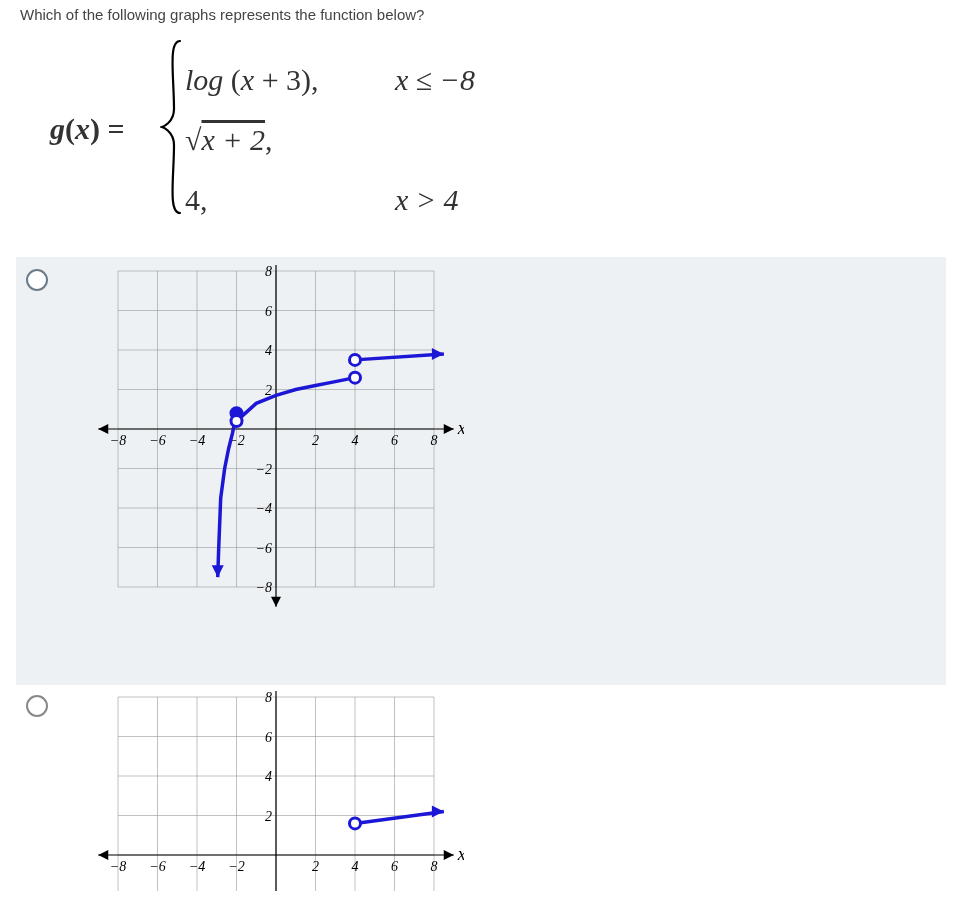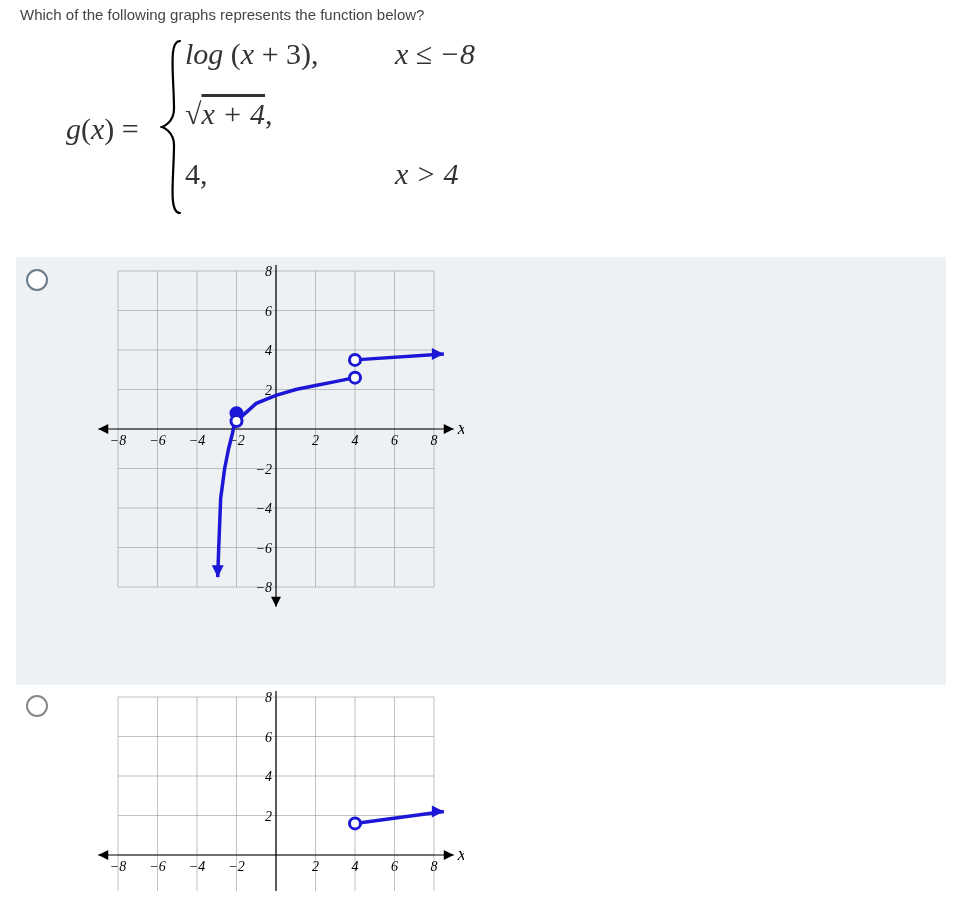--- a/index.html
+++ b/index.html
@@ -37,7 +37,7 @@
     width: 24px;
   }
   .pieces { position: absolute; left: 135px; top: 0; }
-  .piece-row { display: flex; align-items: flex-start; height: 60px; }
+  .piece-row { display: flex; align-items: flex-end; height: 60px; }
   .expr { width: 210px; white-space: nowrap; }
   .cond { white-space: nowrap; }
   .up { font-style: normal; }

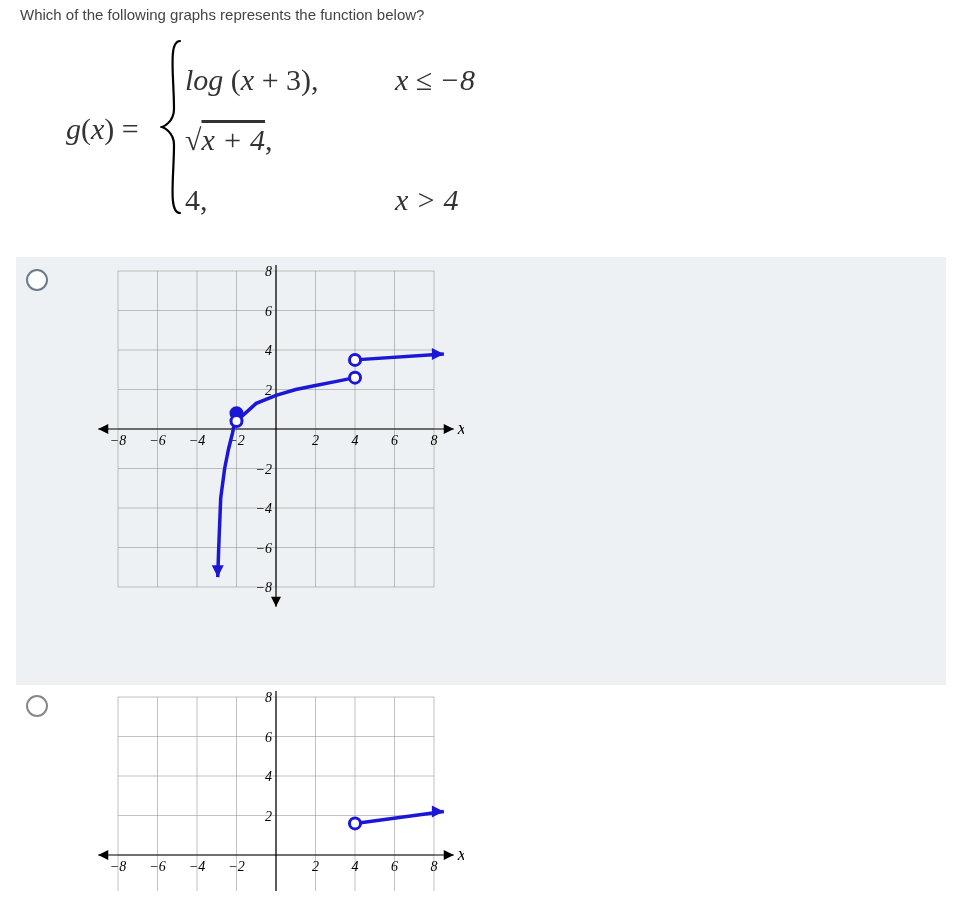--- a/index.html
+++ b/index.html
@@ -28,7 +28,7 @@
     margin: 10px 0 30px 30px;
     height: 190px;
   }
-  .fx { position: absolute; left: 16px; top: 75px; white-space: nowrap; }
+  .fx { position: absolute; left: 0; top: 75px; white-space: nowrap; font-weight: bold; }
   .brace {
     position: absolute;
     left: 110px;

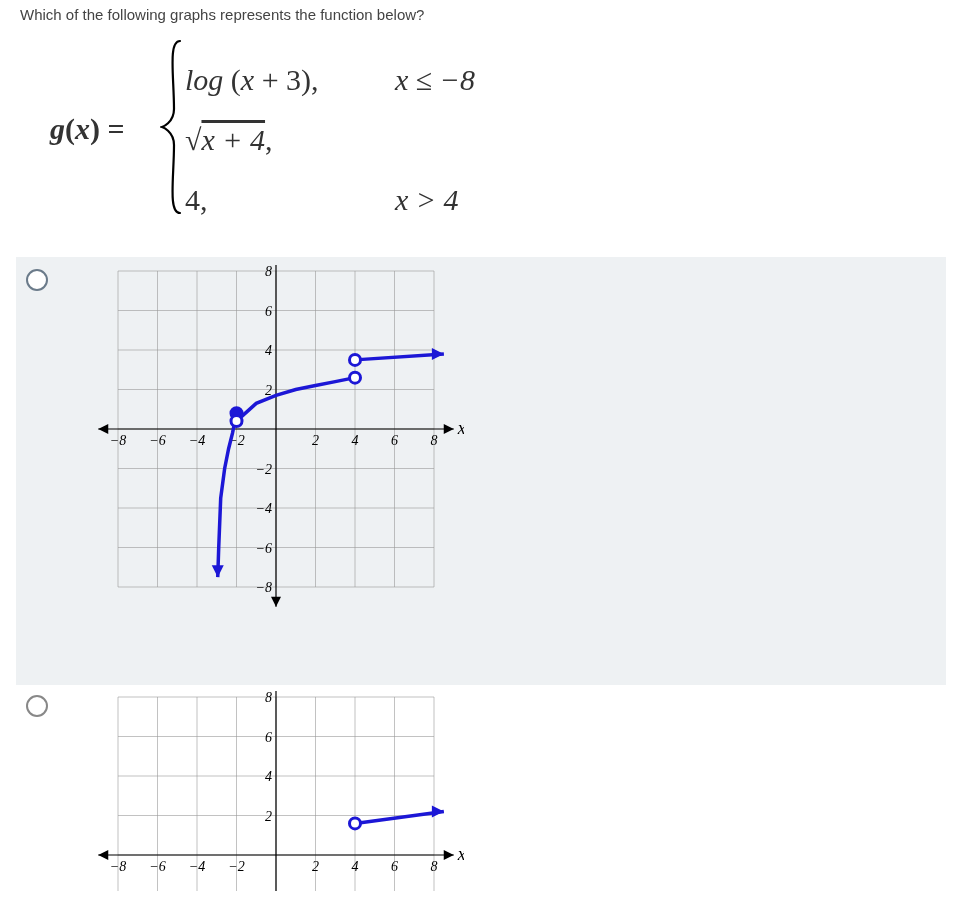--- a/index.html
+++ b/index.html
@@ -127,7 +127,7 @@
       </div>
       <div class="piece-row">
         <span class="expr">
-          <span class="up">√</span><span class="sqrt-bar"><span>x + 4</span></span><span class="up">,</span>
+          <span class="up">√</span><span class="sqrt-bar"><span>x + 2</span></span><span class="up">,</span>
         </span>
       </div>
       <div class="piece-row">

